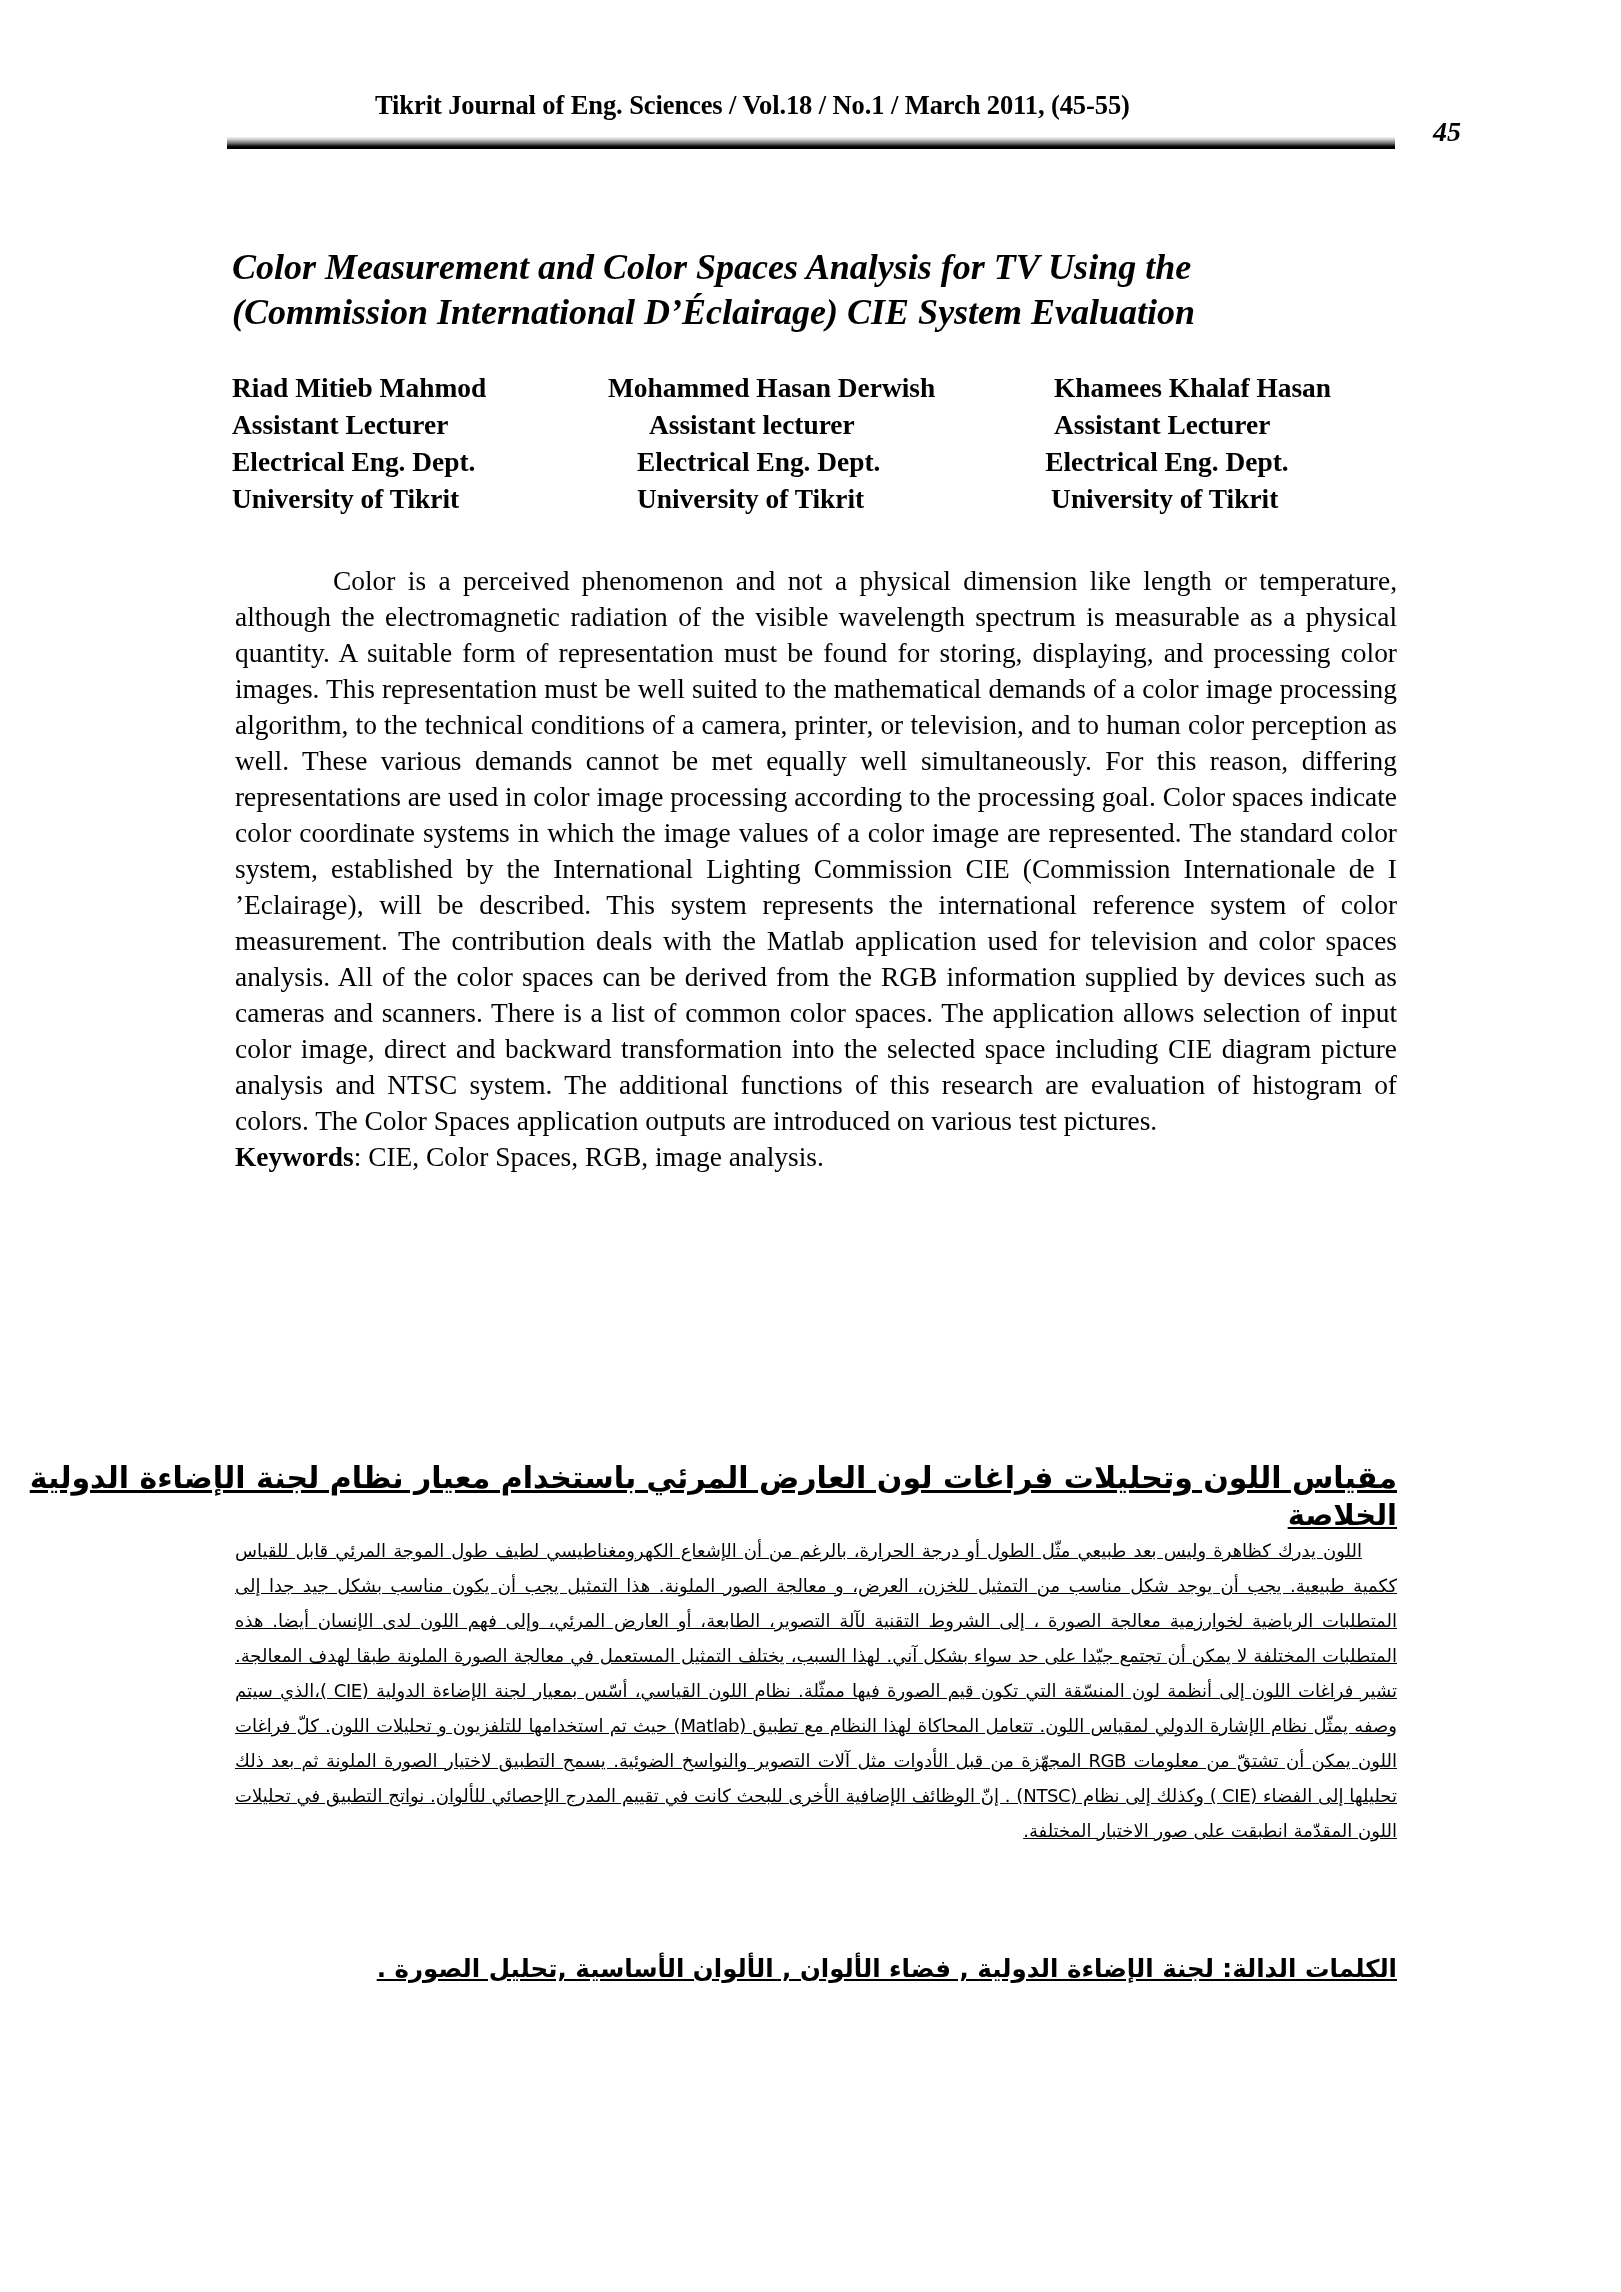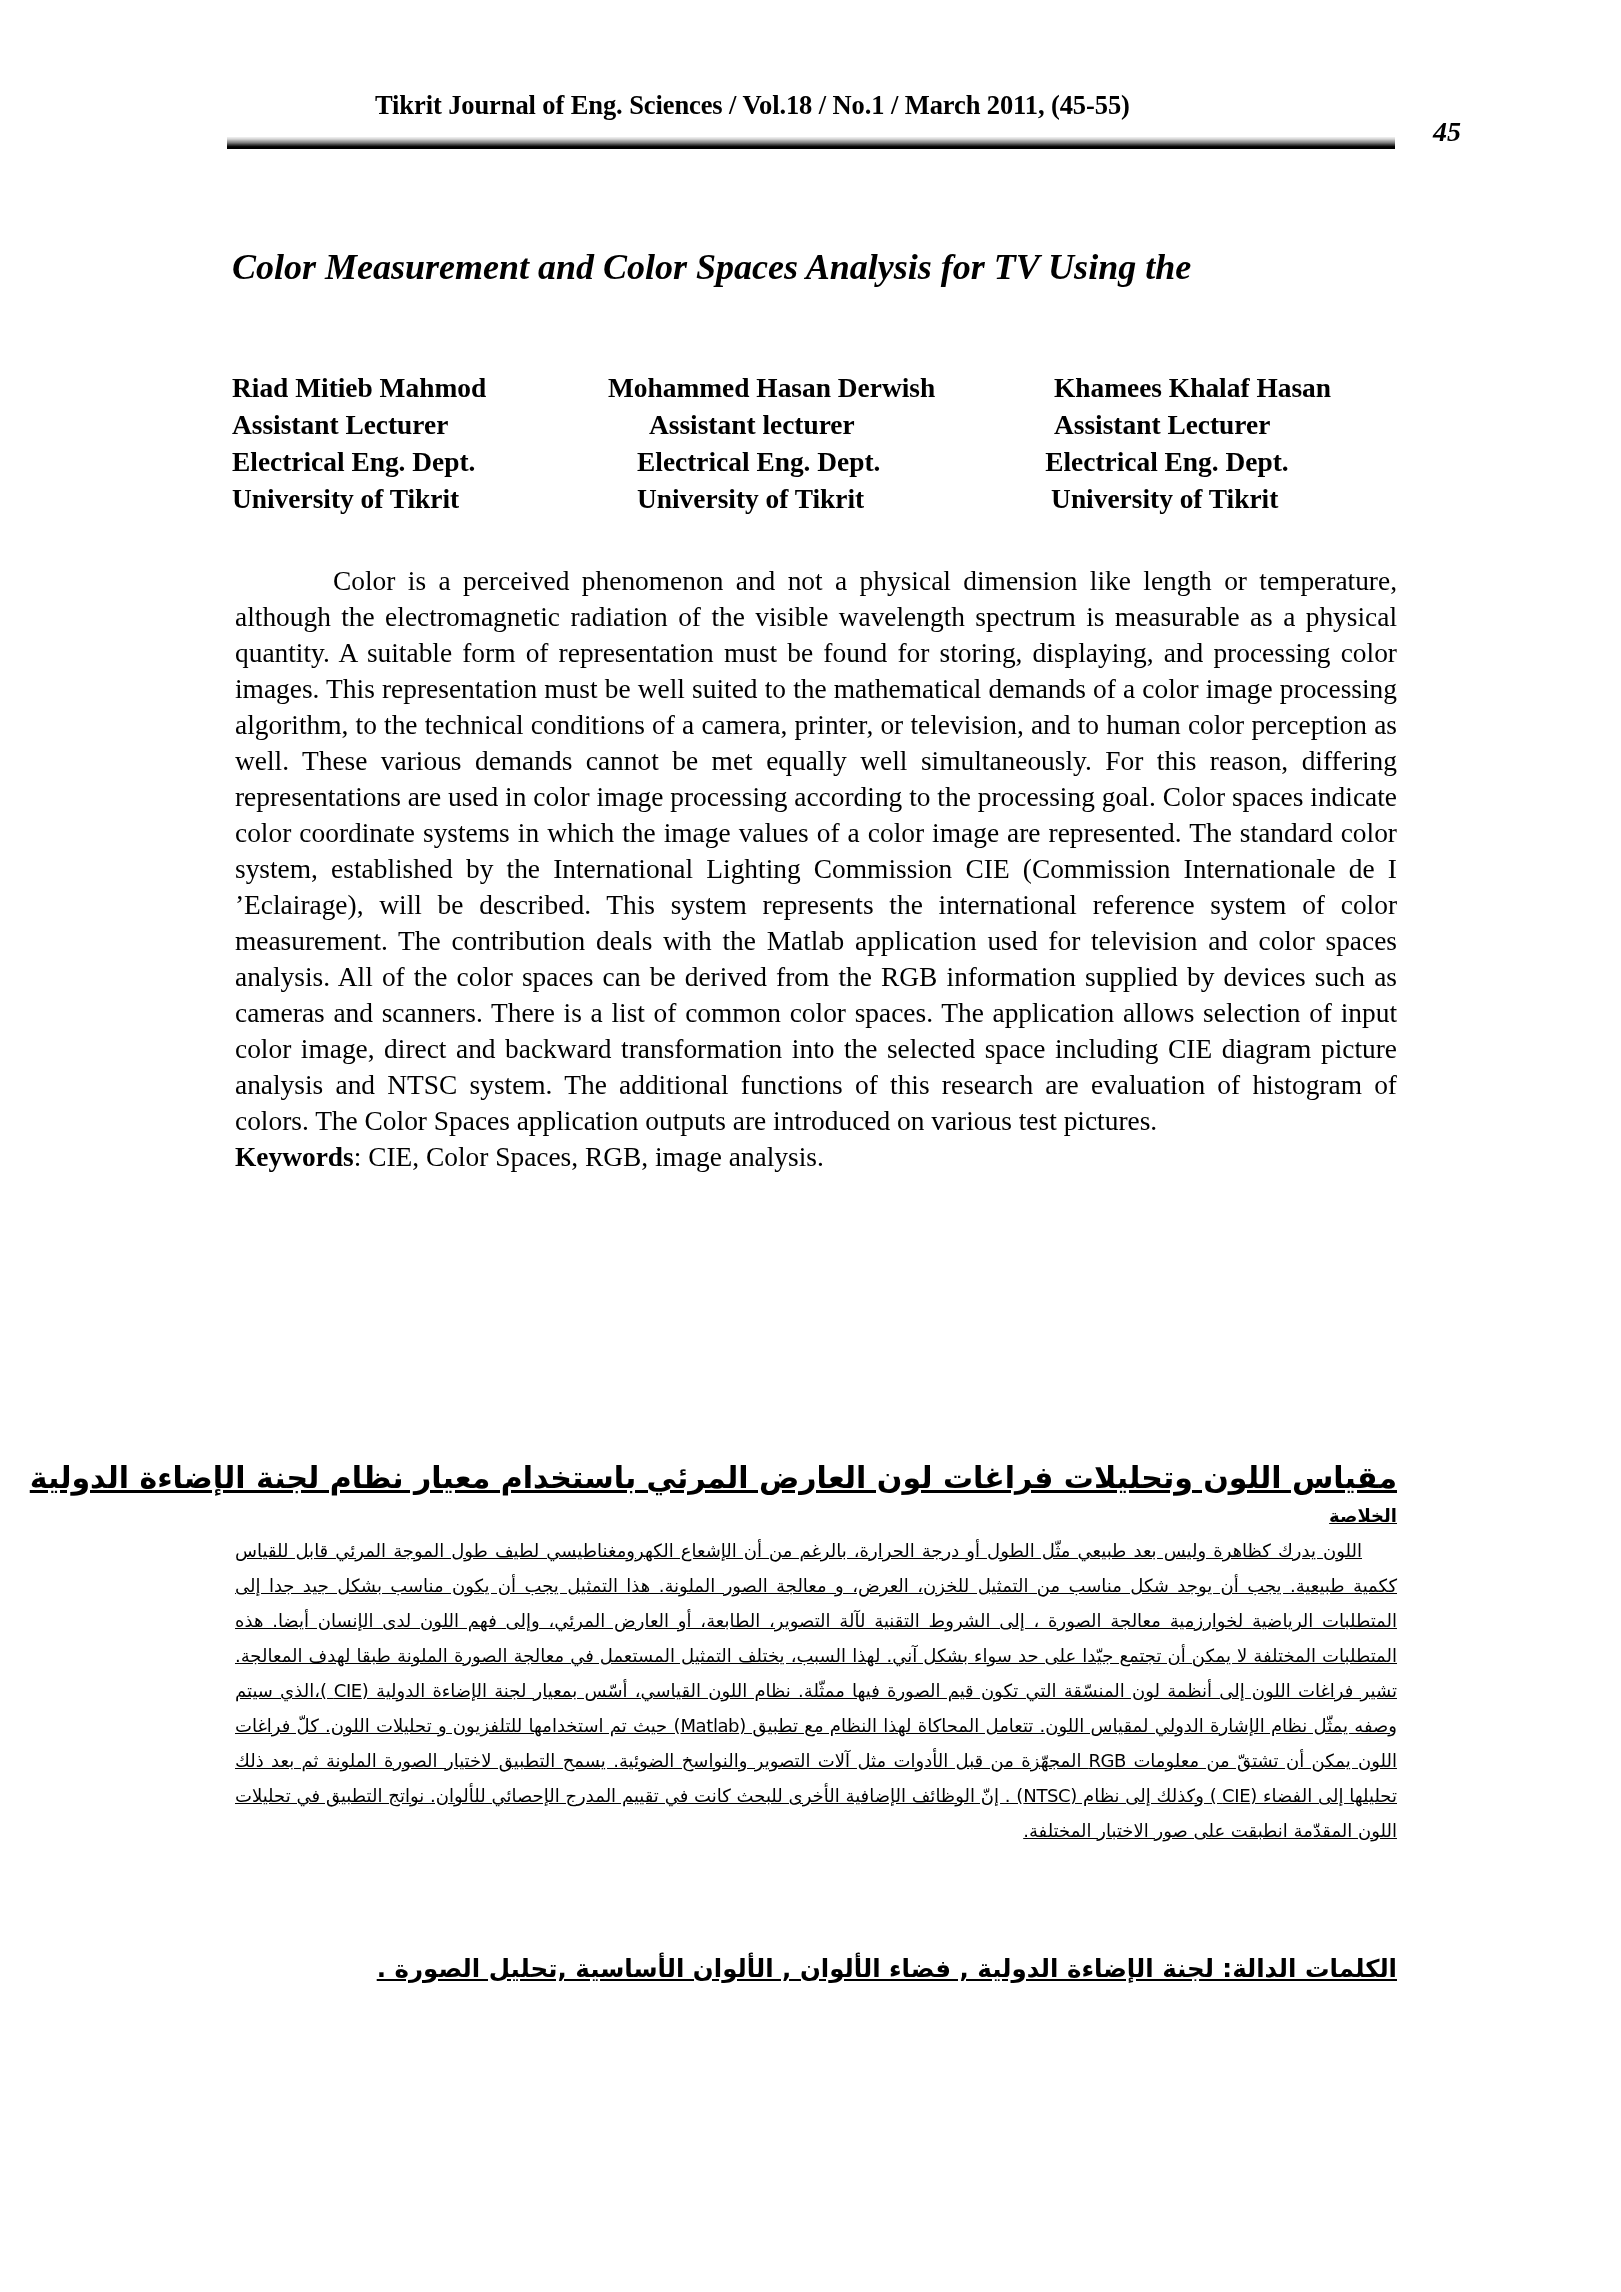--- a/index.html
+++ b/index.html
@@ -45,6 +45,7 @@
 
 <div class="abs title">
   <div>Color  Measurement and Color Spaces Analysis for TV Using the</div>
+  <div>(Commission International  D’Éclairage) CIE System Evaluation</div>
 </div>
 
 <div class="abs authors">

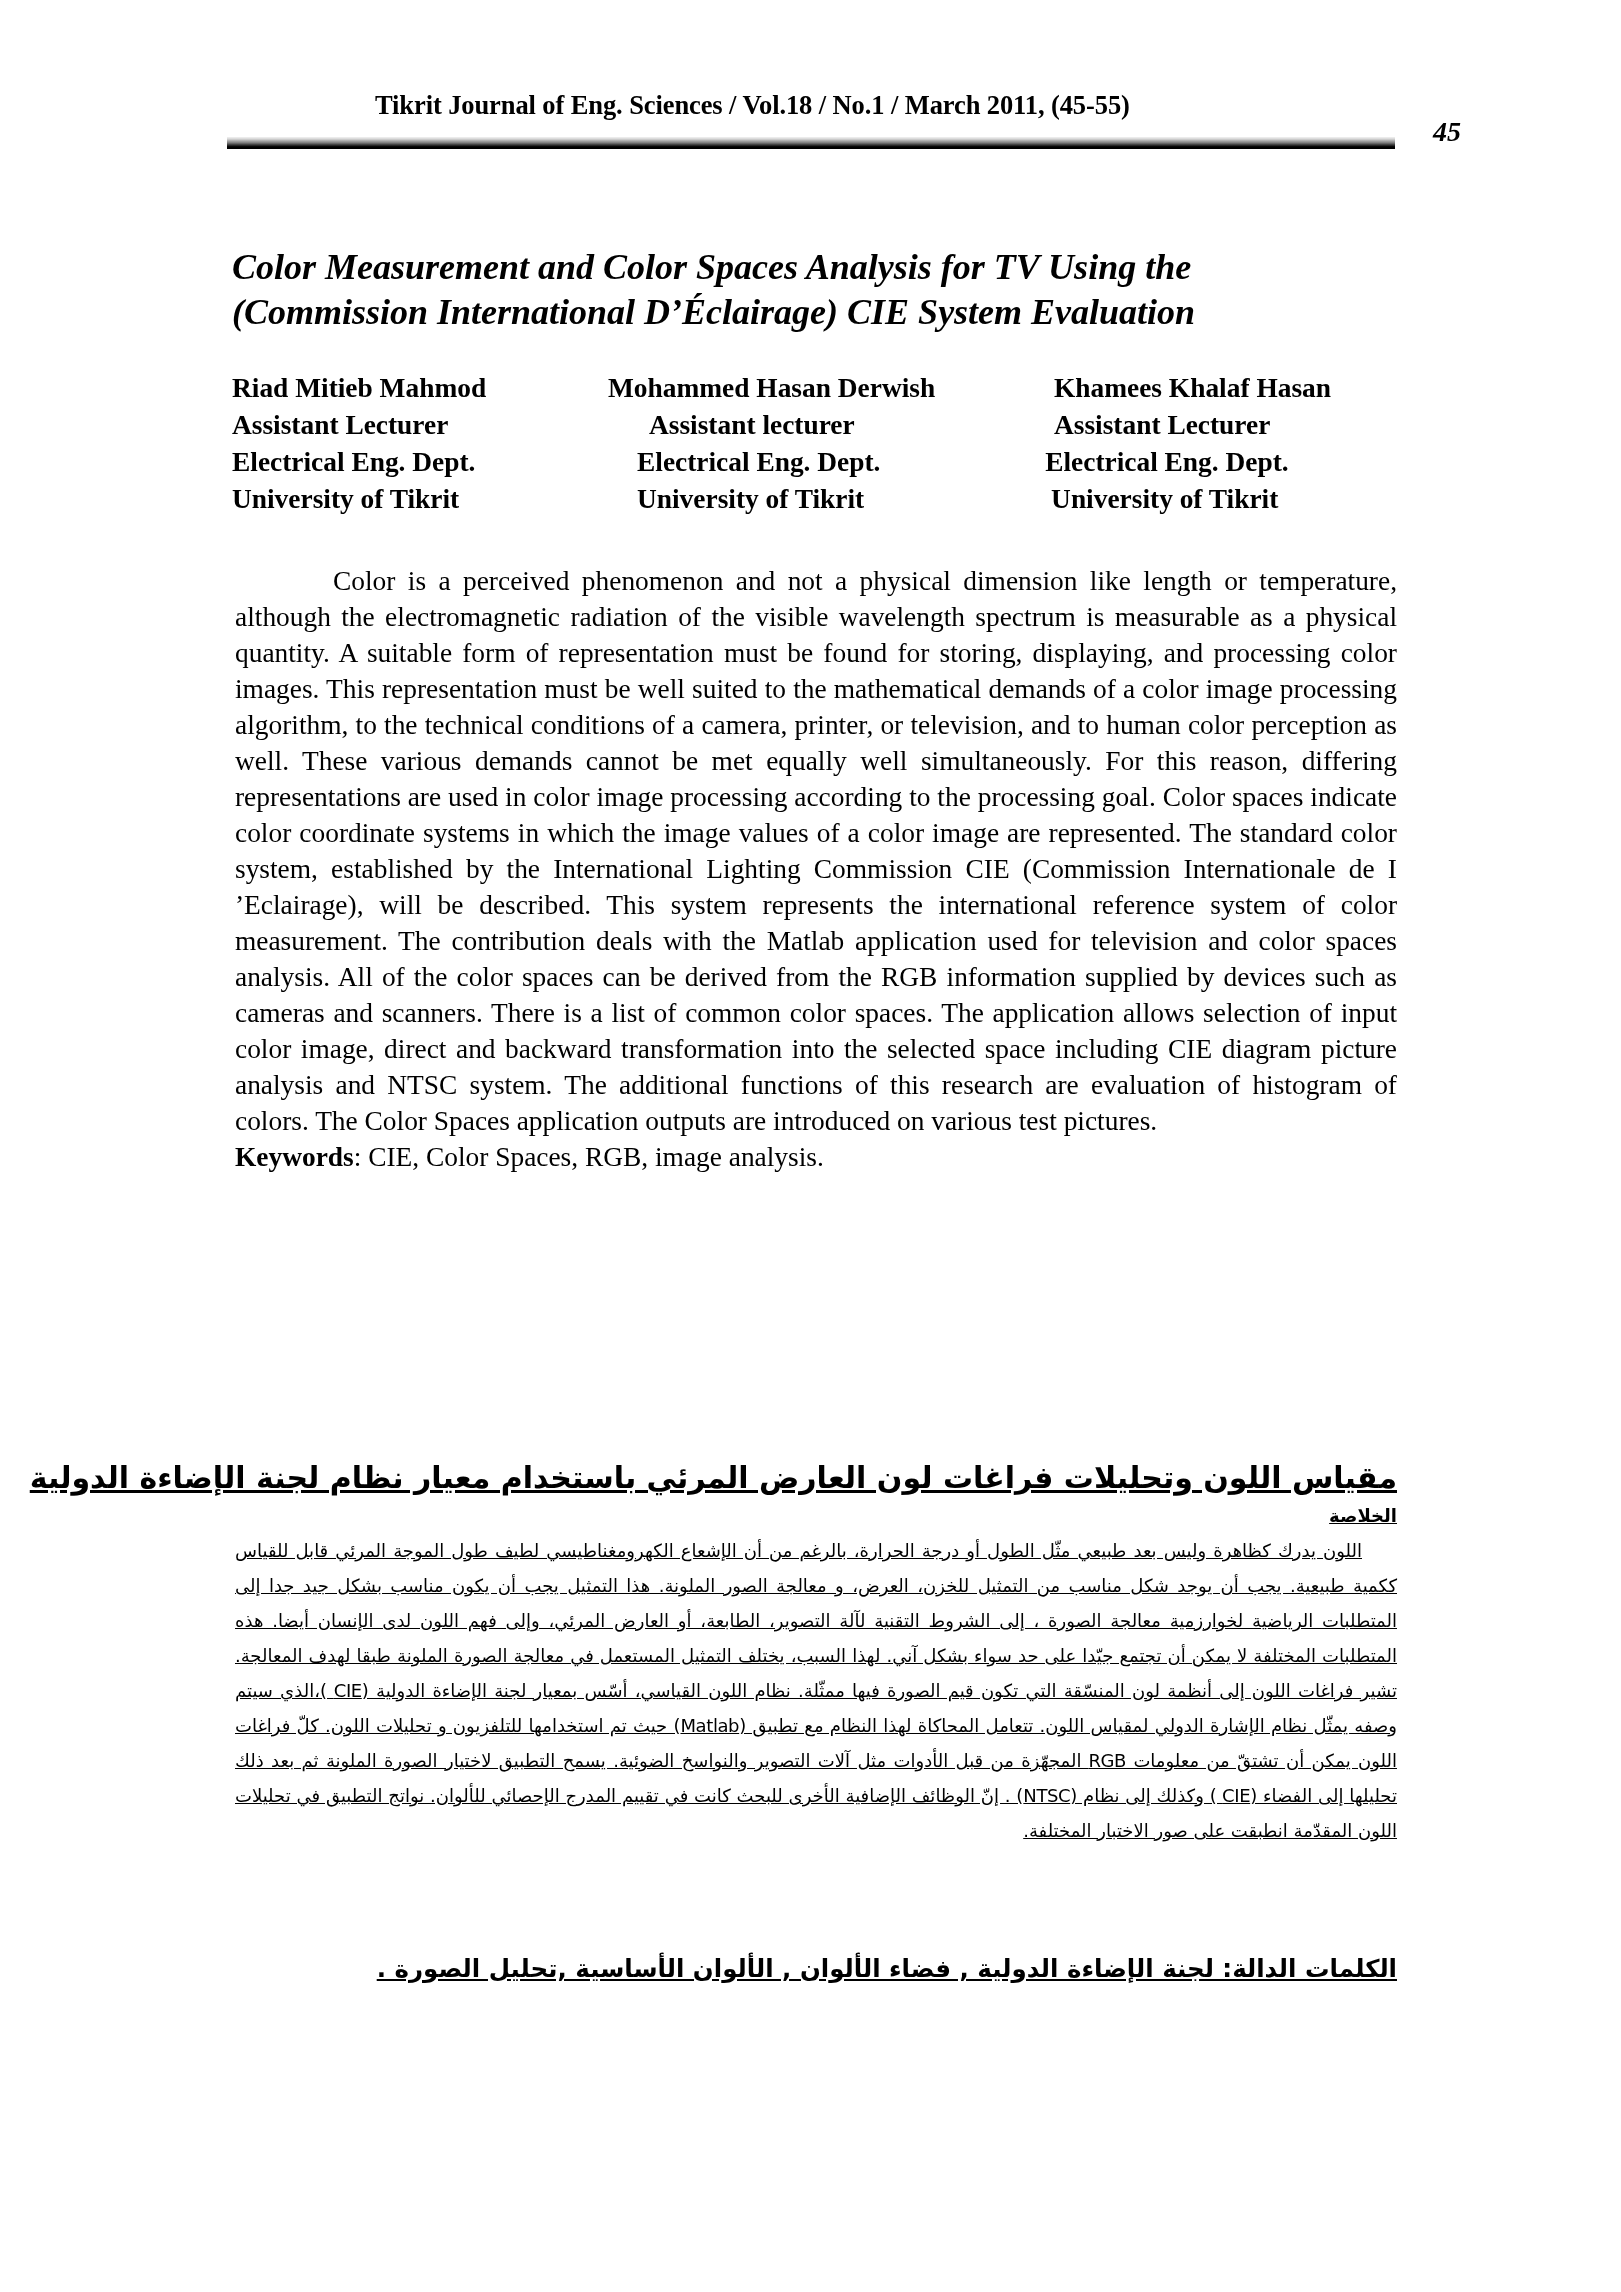--- a/index.html
+++ b/index.html
@@ -32,7 +32,7 @@
   
   .ar { direction: rtl; font-family: "DejaVu Sans", "Liberation Sans", sans-serif; text-decoration: underline; }
   .ar-title { left: 235px; top: 1458px; width: 1162px; font-size: 30px; font-weight: bold; line-height: 39px; white-space: nowrap; text-align: right; letter-spacing: -0.5px; }
-  .ar-heading { left: 235px; top: 1500px; width: 1162px; font-size: 18px; font-weight: bold; line-height: 31px; text-align: right; }
+  .ar-heading { left: 235px; top: 1500px; width: 1162px; font-size: 29px; font-weight: bold; line-height: 31px; text-align: right; }
   .ar-body { left: 235px; top: 1533px; width: 1162px; font-size: 18px; line-height: 35px; text-align: justify; text-indent: 35px; letter-spacing: -0.4px; }
   .ar-keywords { left: 235px; top: 1952px; width: 1162px; font-size: 24.5px; font-weight: bold; line-height: 33px; text-align: right; letter-spacing: -0.4px; }
 </style>

